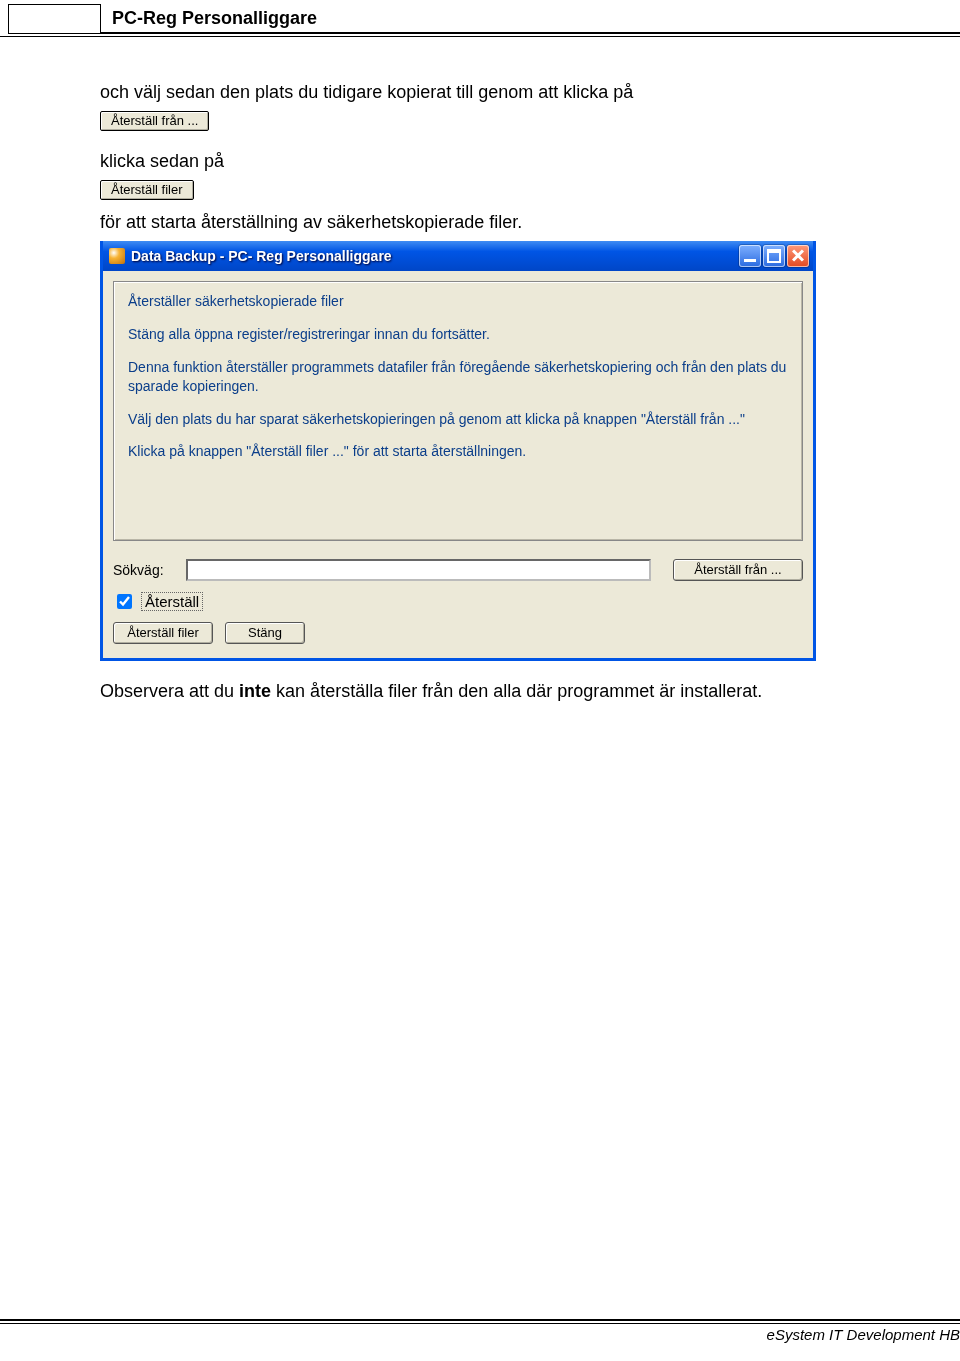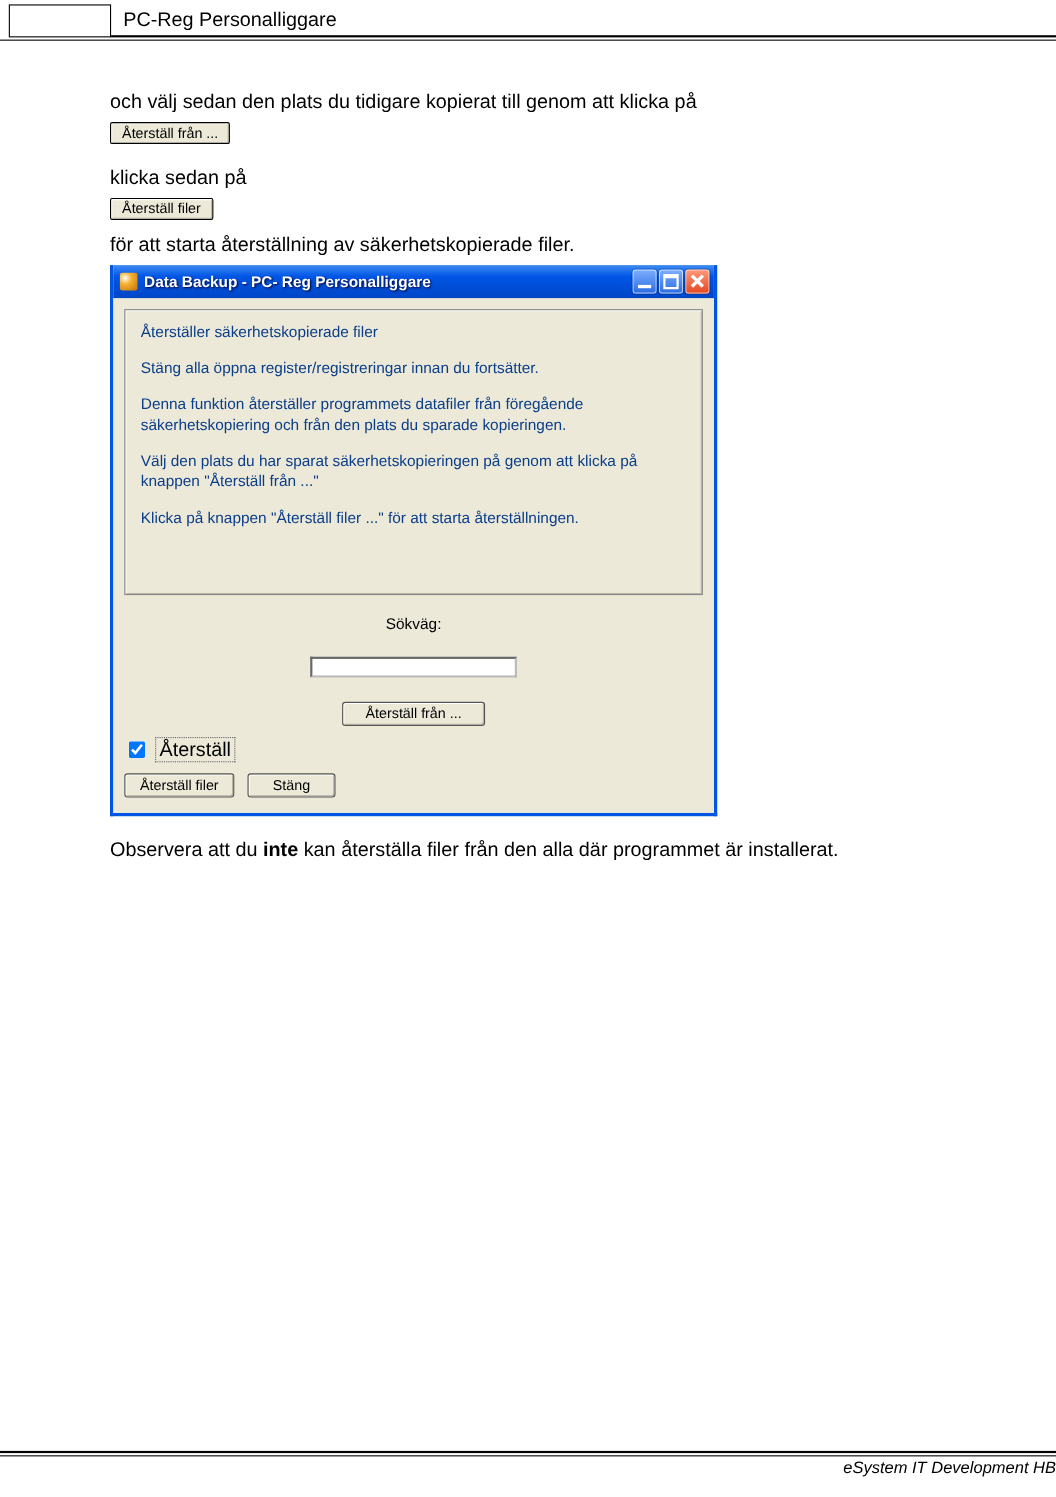--- a/index.html
+++ b/index.html
@@ -35,7 +35,7 @@
     position: absolute;
     left: 112px;
     top: 8px;
-    font-weight: normal;
+    font-weight: bold;
     font-size: 18px;
   }
   .header-line-top {

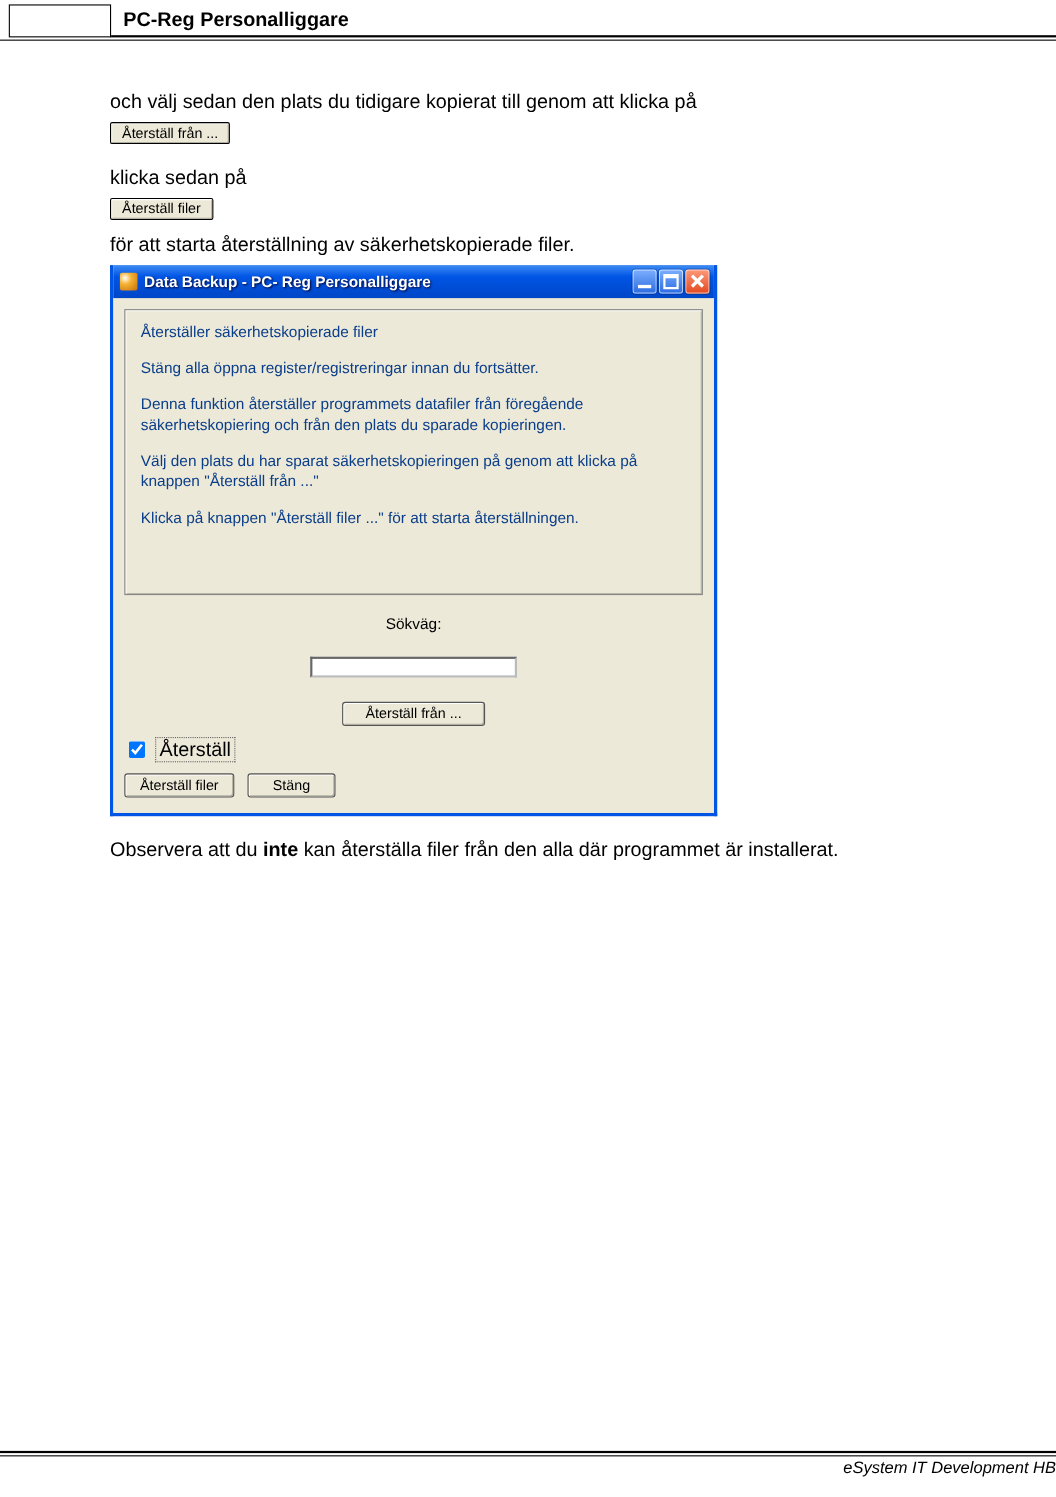--- a/index.html
+++ b/index.html
@@ -73,7 +73,7 @@
     margin-bottom: 12px;
   }
   .dialog {
-    width: 552px;
+    width: 716px;
     margin-top: 8px;
     margin-bottom: 20px;
     border: 3px solid #0055e5;

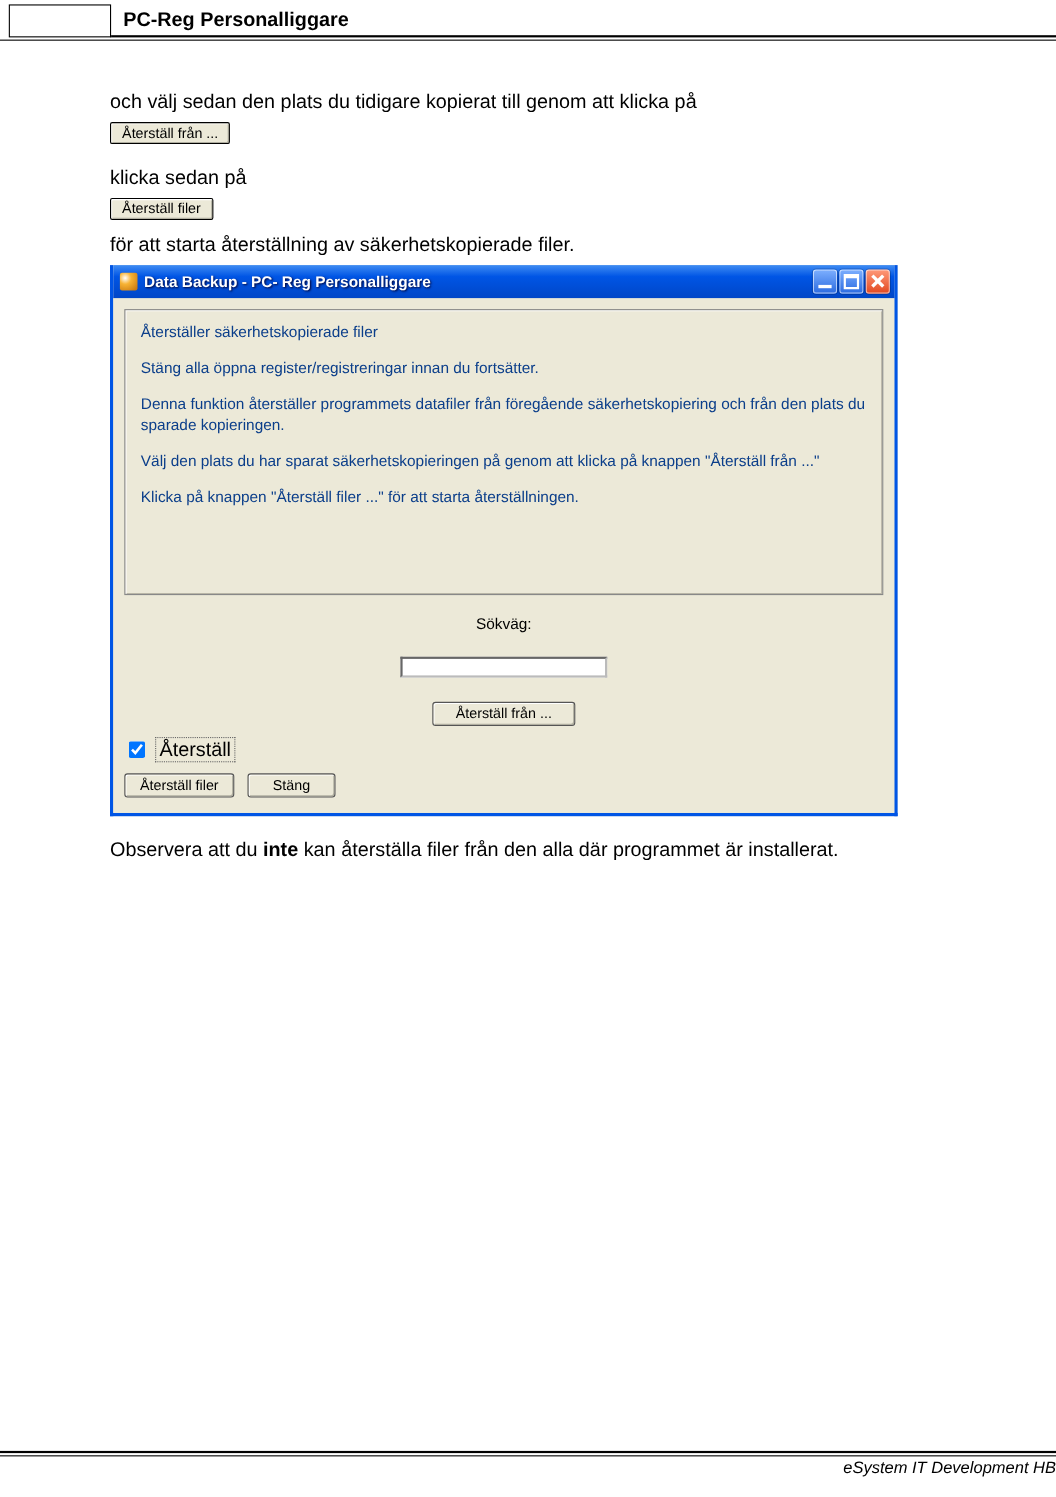--- a/index.html
+++ b/index.html
@@ -146,7 +146,6 @@
     align-items: center;
     gap: 22px;
     margin-top: 18px;
-    flex-direction: column;
   }
   .text-input {
     flex: 1;

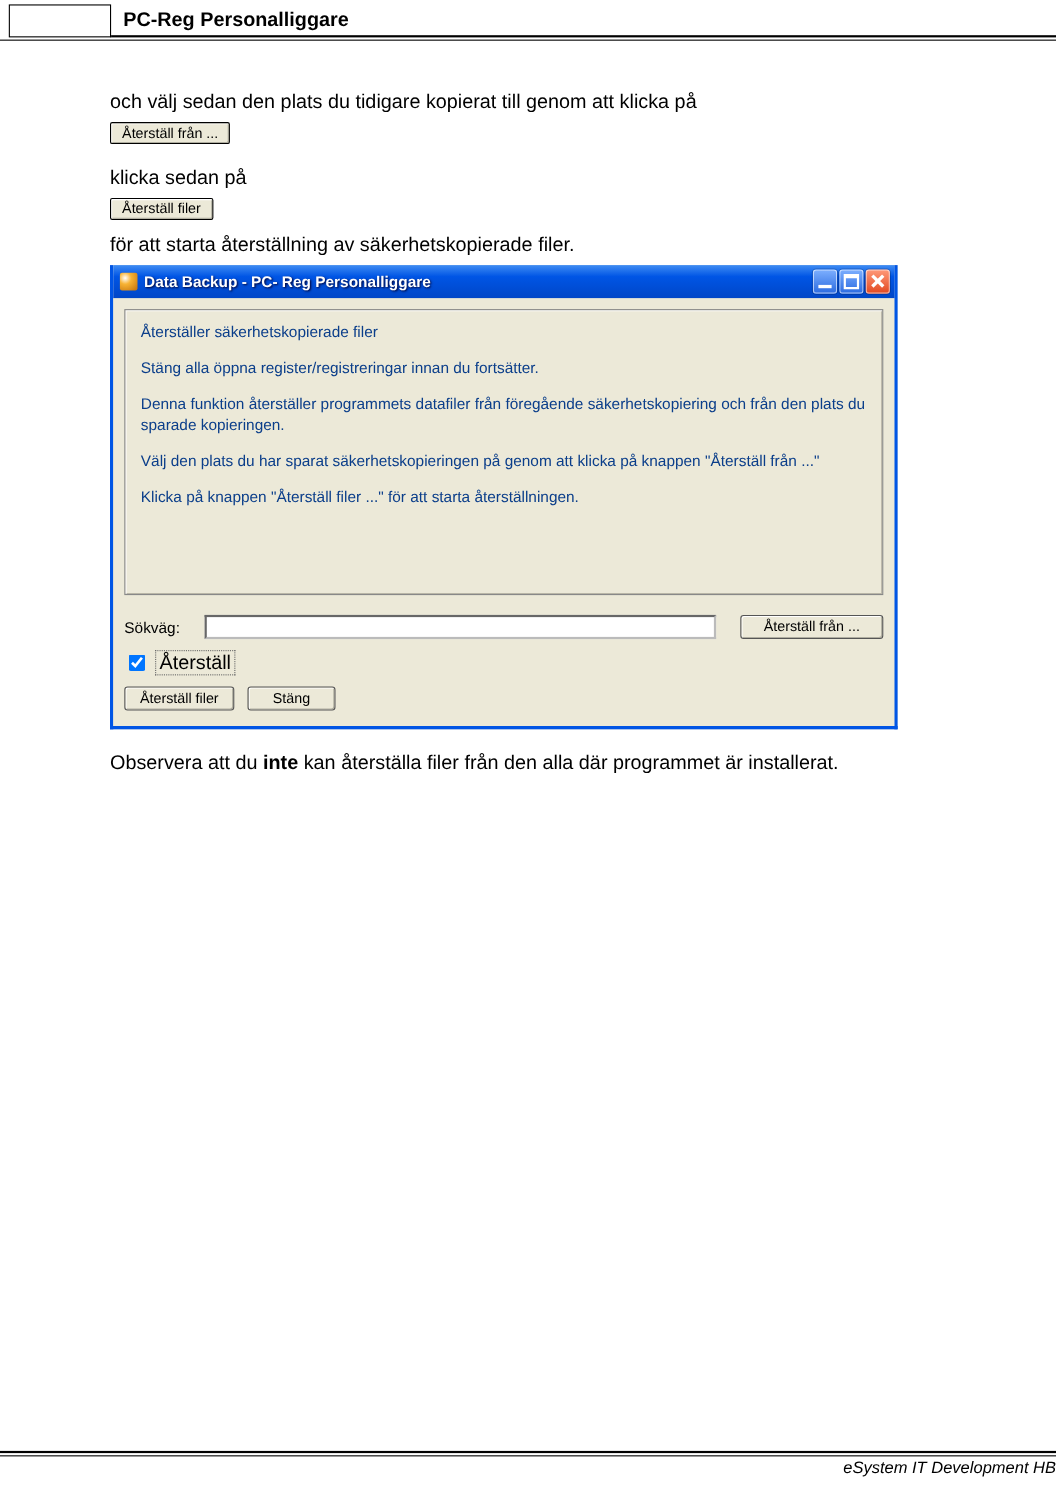--- a/index.html
+++ b/index.html
@@ -176,7 +176,7 @@
   .check-row .check-label{
     border: 1px dotted #666;
     padding: 0 3px;
-    font-size: 18px;
+    font-size: 15px;
   }
   .check-row input[type=checkbox]{
     width:15px; height:15px;

